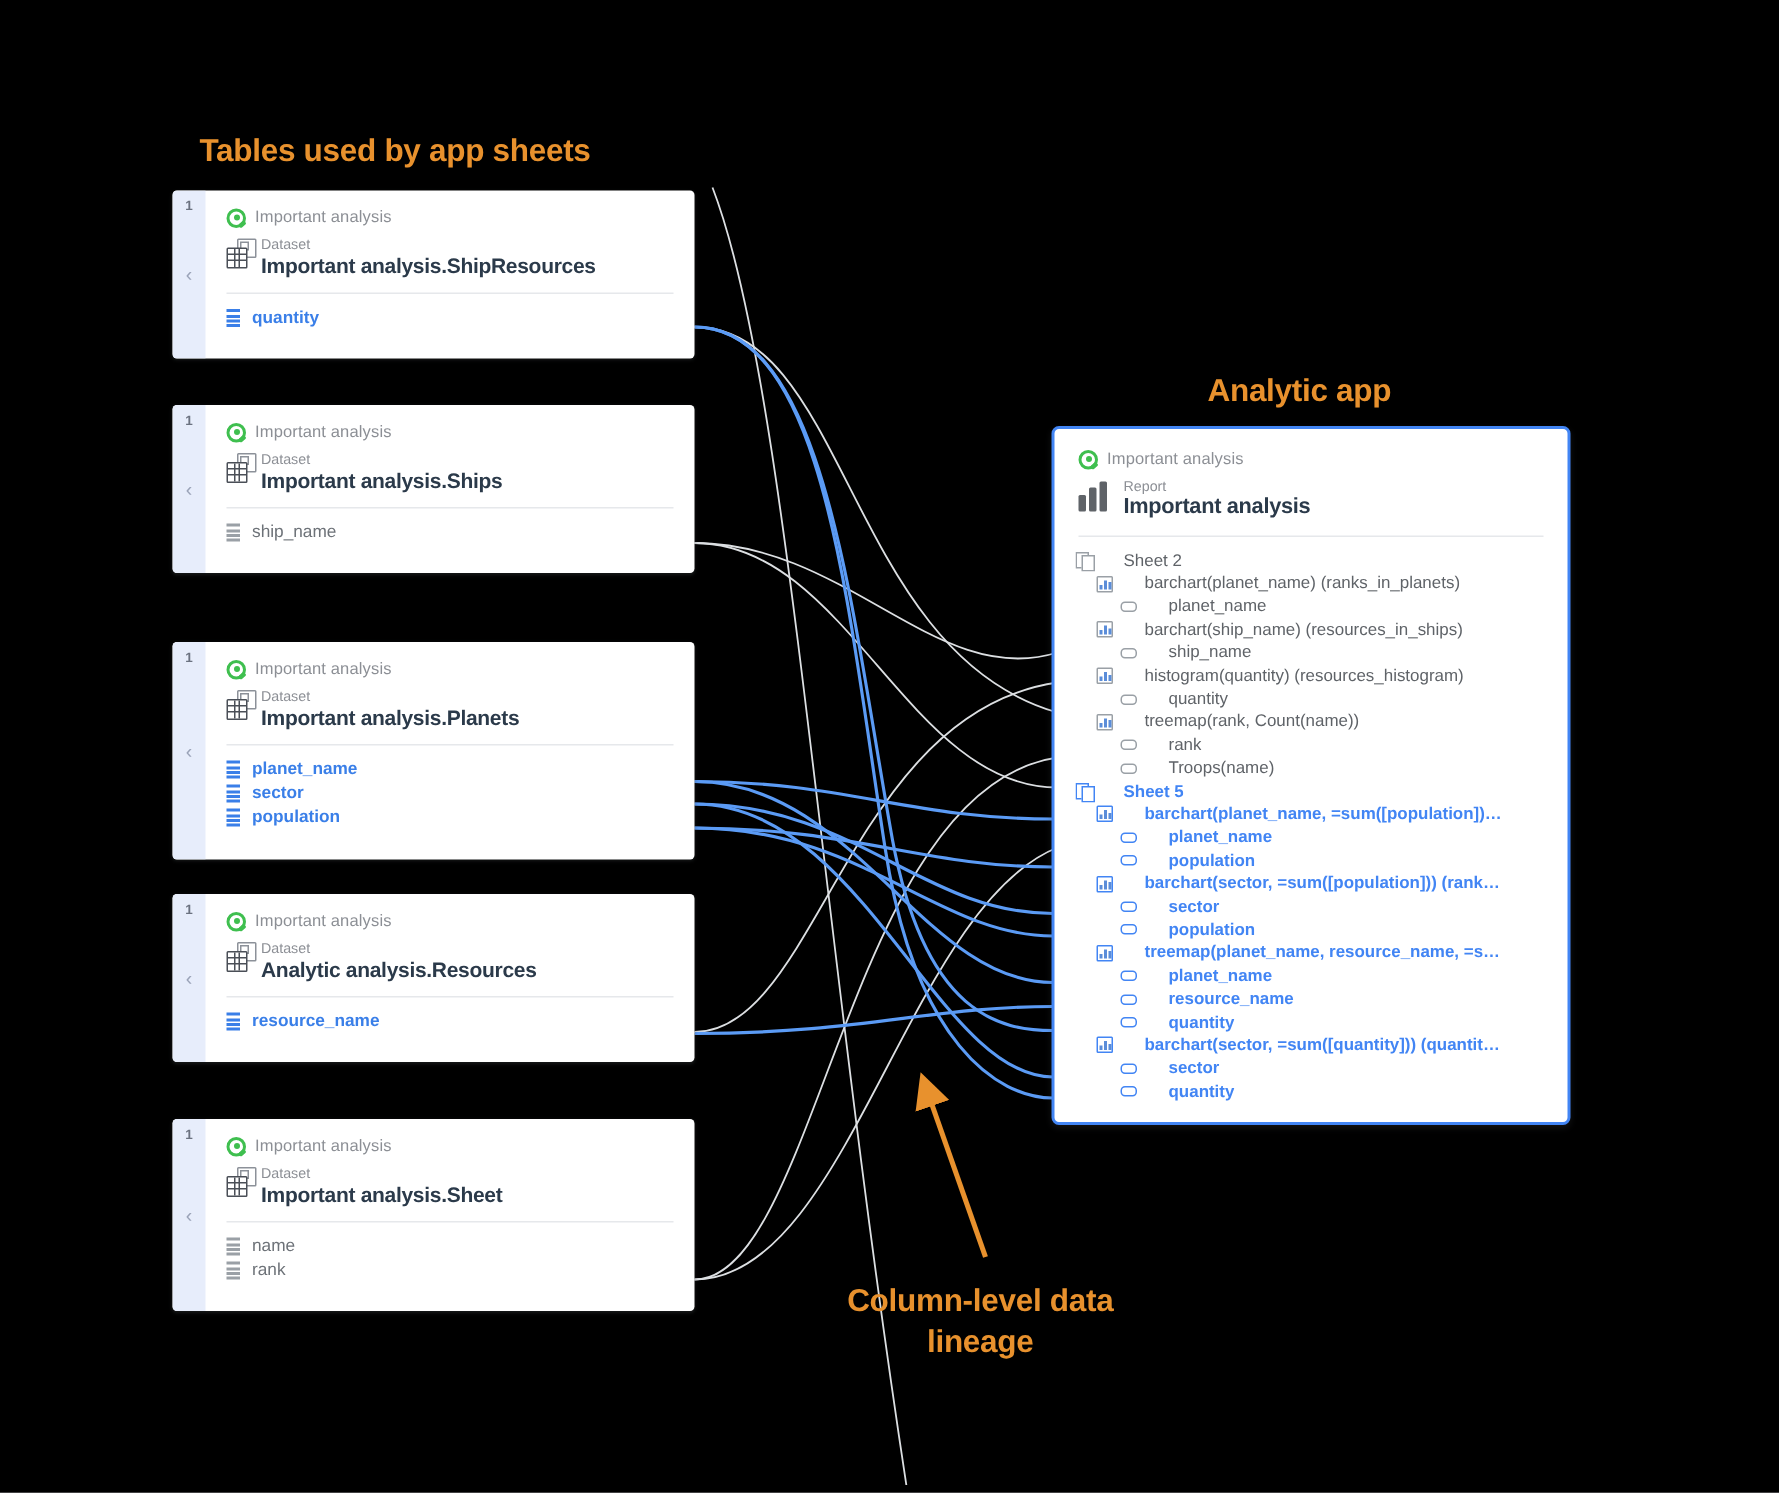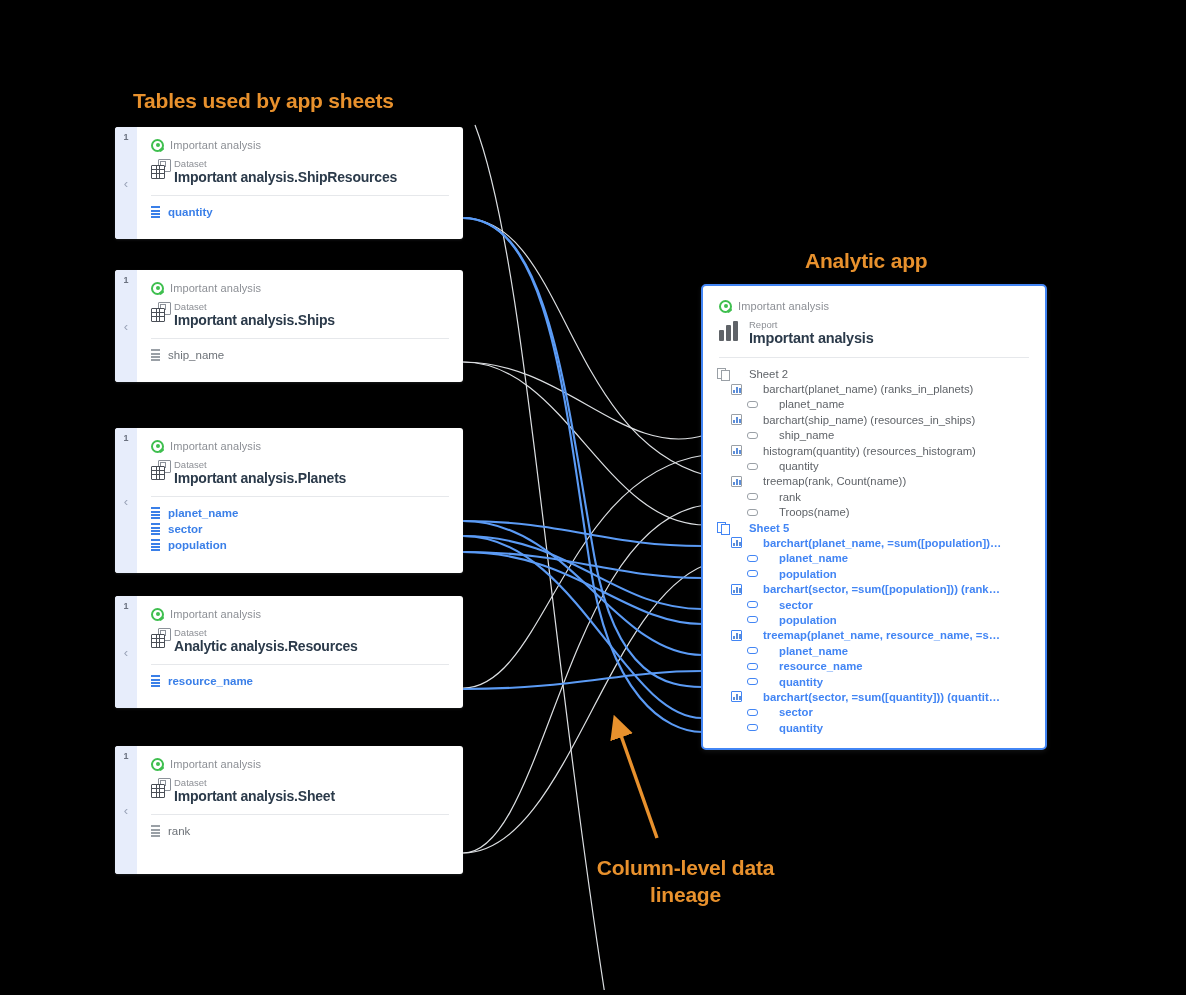--- a/index.html
+++ b/index.html
@@ -413,6 +413,15 @@
               <i></i>
               <i></i>
             </span>
+          <span class="field-name">name</span>
+        </div>
+        <div class="field-row">
+          <span class="ico-col">
+              <i></i>
+              <i></i>
+              <i></i>
+              <i></i>
+            </span>
           <span class="field-name">rank</span>
         </div>
       </div>

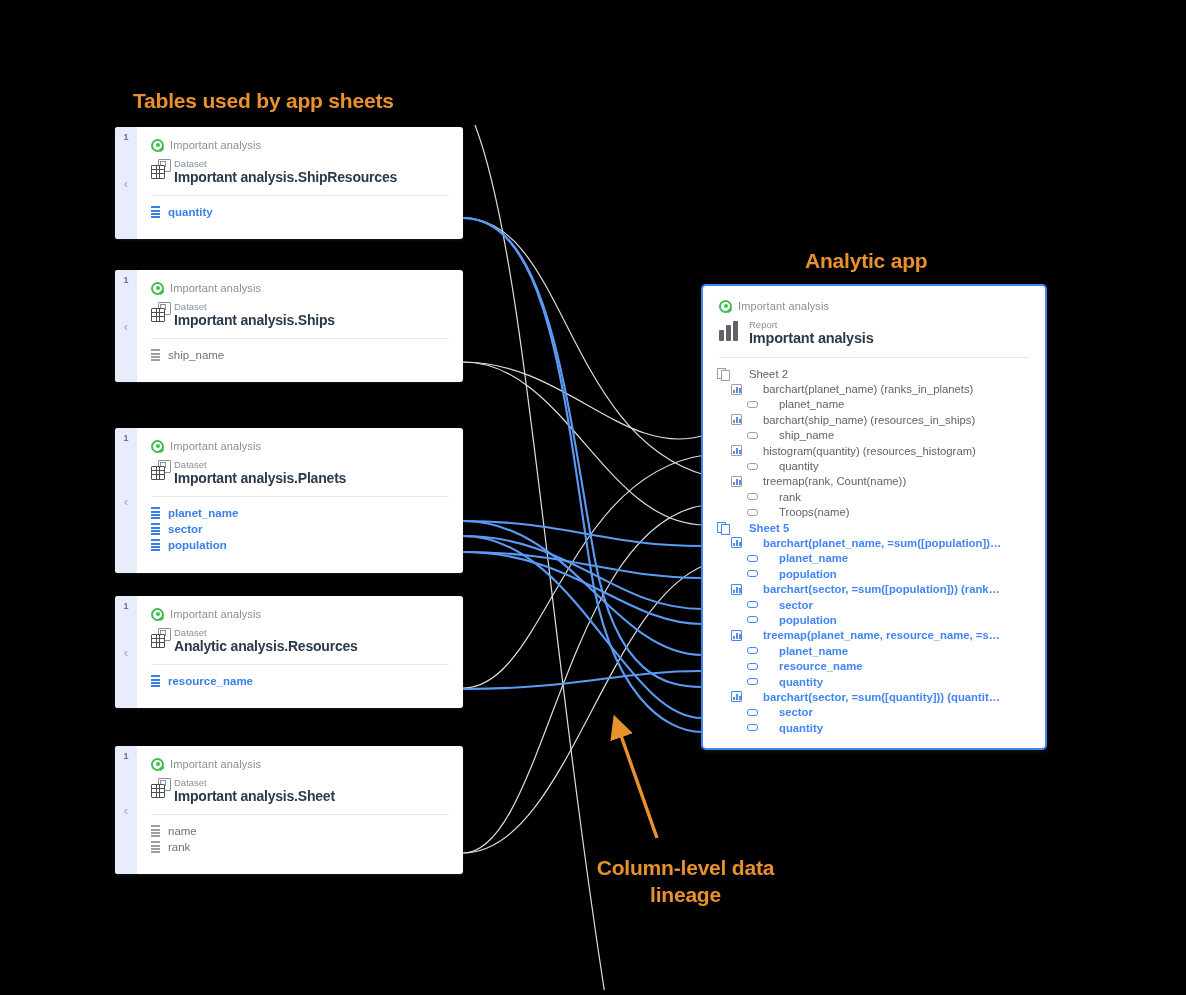--- a/index.html
+++ b/index.html
@@ -32,7 +32,7 @@
   }
   #anno-tables { left: 128px; top: 84px; }
   #anno-app    { left: 800px; top: 244px; }
-  #anno-lineage{ left: 578px; top: 849px; text-align:center; line-height: 27px; width: 205px; white-space: pre-line; }
+  #anno-lineage{ left: 546px; top: 849px; text-align:center; line-height: 27px; width: 205px; white-space: pre-line; }
 
   
   .card {

